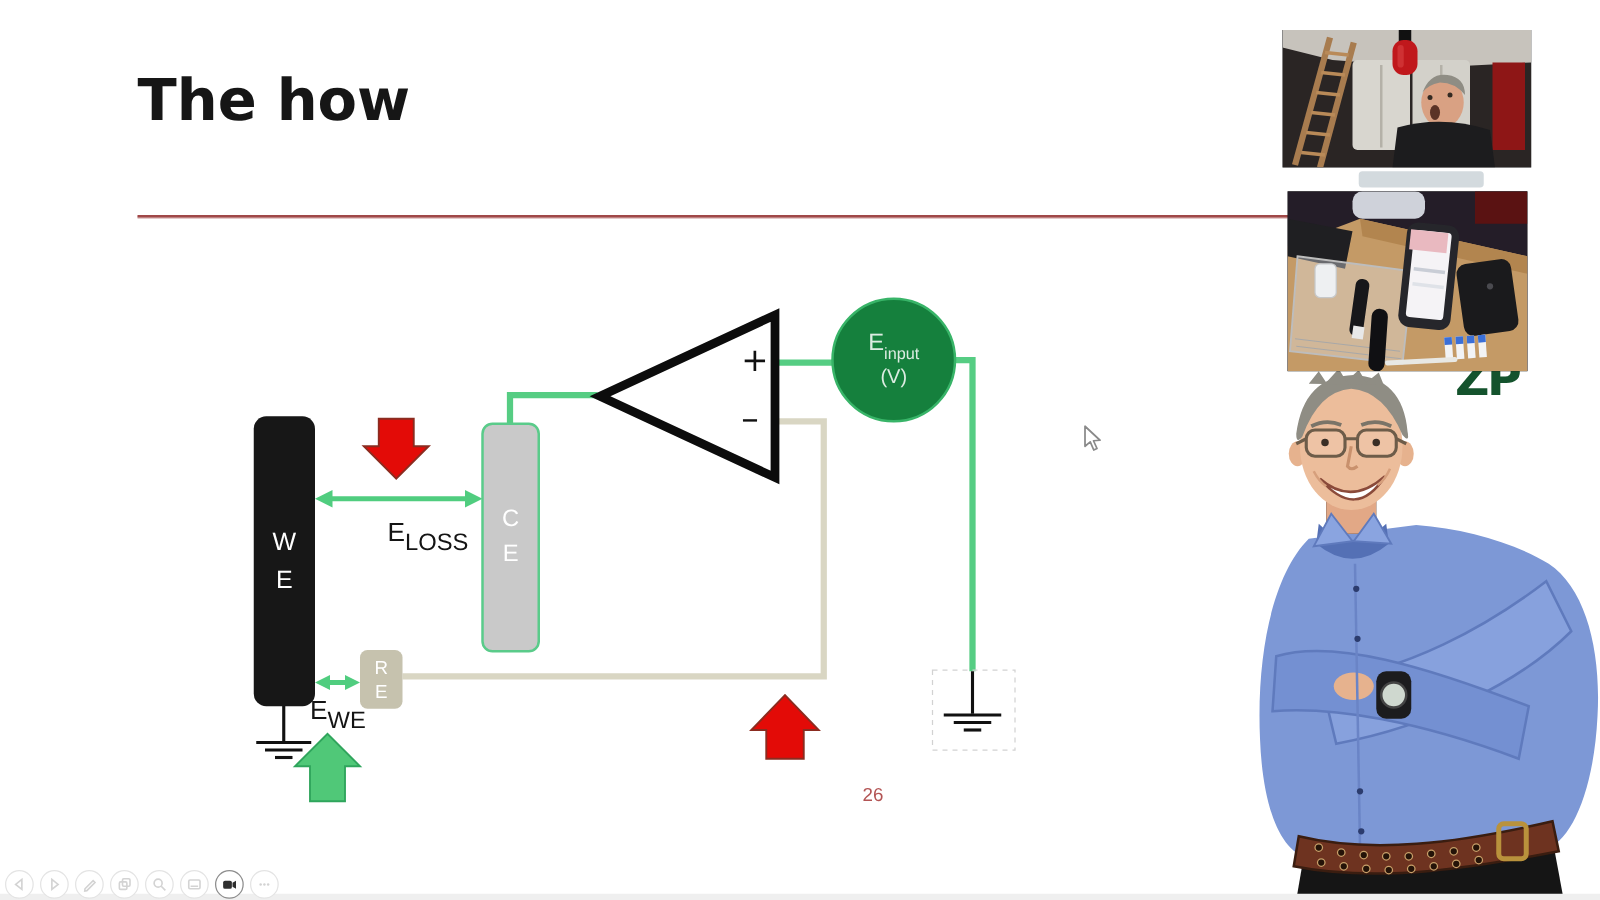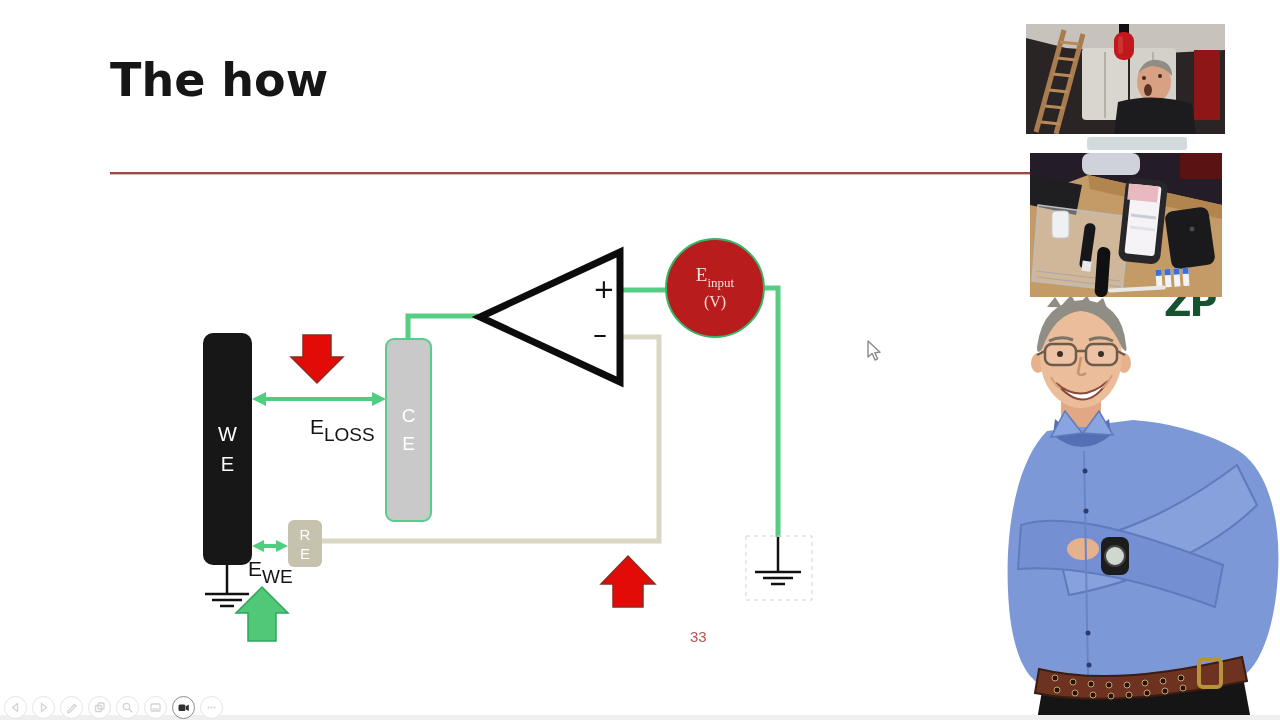--- a/index.html
+++ b/index.html
@@ -29,9 +29,9 @@
   .e-we{left:248px;top:557px;}
 
   .source-circle{position:absolute;left:665px;top:238px;width:100px;height:100px;
-                 border-radius:50%;background:#b91c1c;border:2px solid #38b468;box-sizing:border-box;
+                 border-radius:50%;background:#15803d;border:2px solid #38b468;box-sizing:border-box;
                  display:flex;flex-direction:column;align-items:center;justify-content:center;
-                 color:rgba(255,255,255,.85);font-size:19px;line-height:21px;z-index:3;font-family:Liberation Serif, serif;}
+                 color:rgba(255,255,255,.85);font-size:19px;line-height:21px;z-index:3;}
   .source-circle sub{font-size:13px;bottom:-2px;position:relative;}
   .source-unit{font-size:16px;}
 

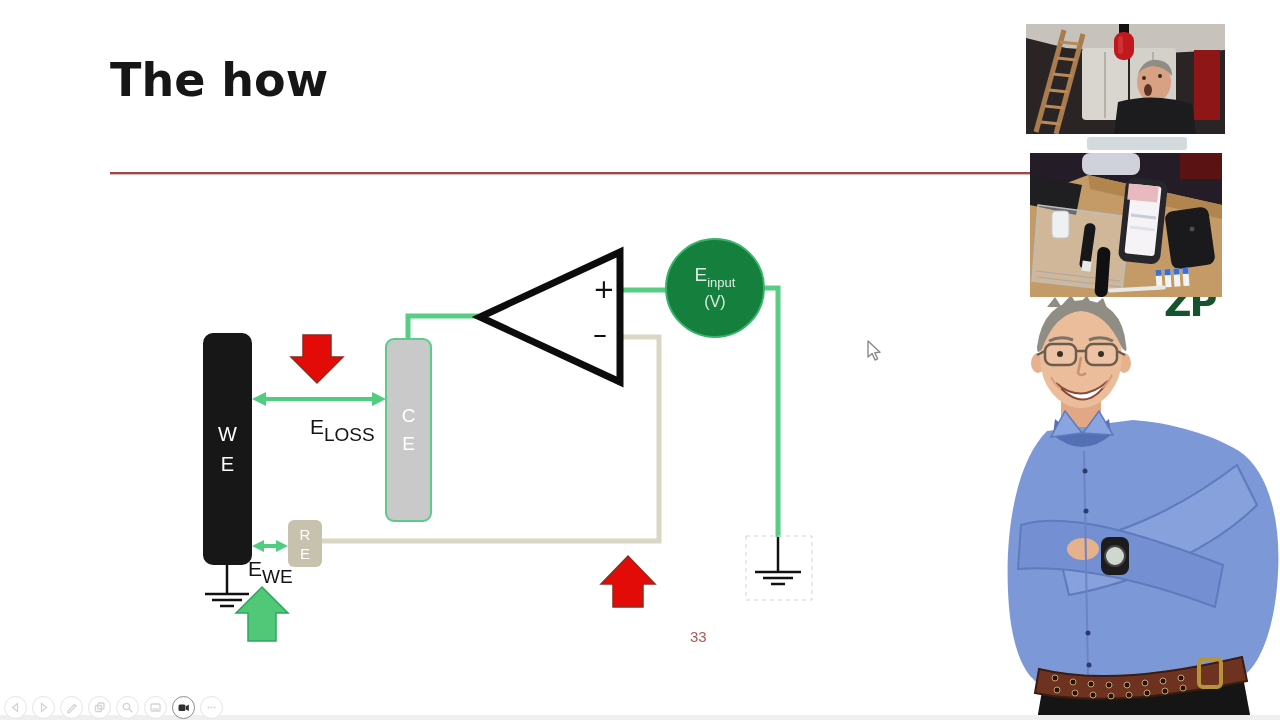--- a/index.html
+++ b/index.html
@@ -149,7 +149,7 @@
   <div class="opamp-sign op-plus">+</div>
   <div class="opamp-sign op-minus">–</div>
 
-  <div class="page-number">33</div>
+  <div class="page-number">26</div>
 
   <div class="zp-logo">ZP</div>
 

